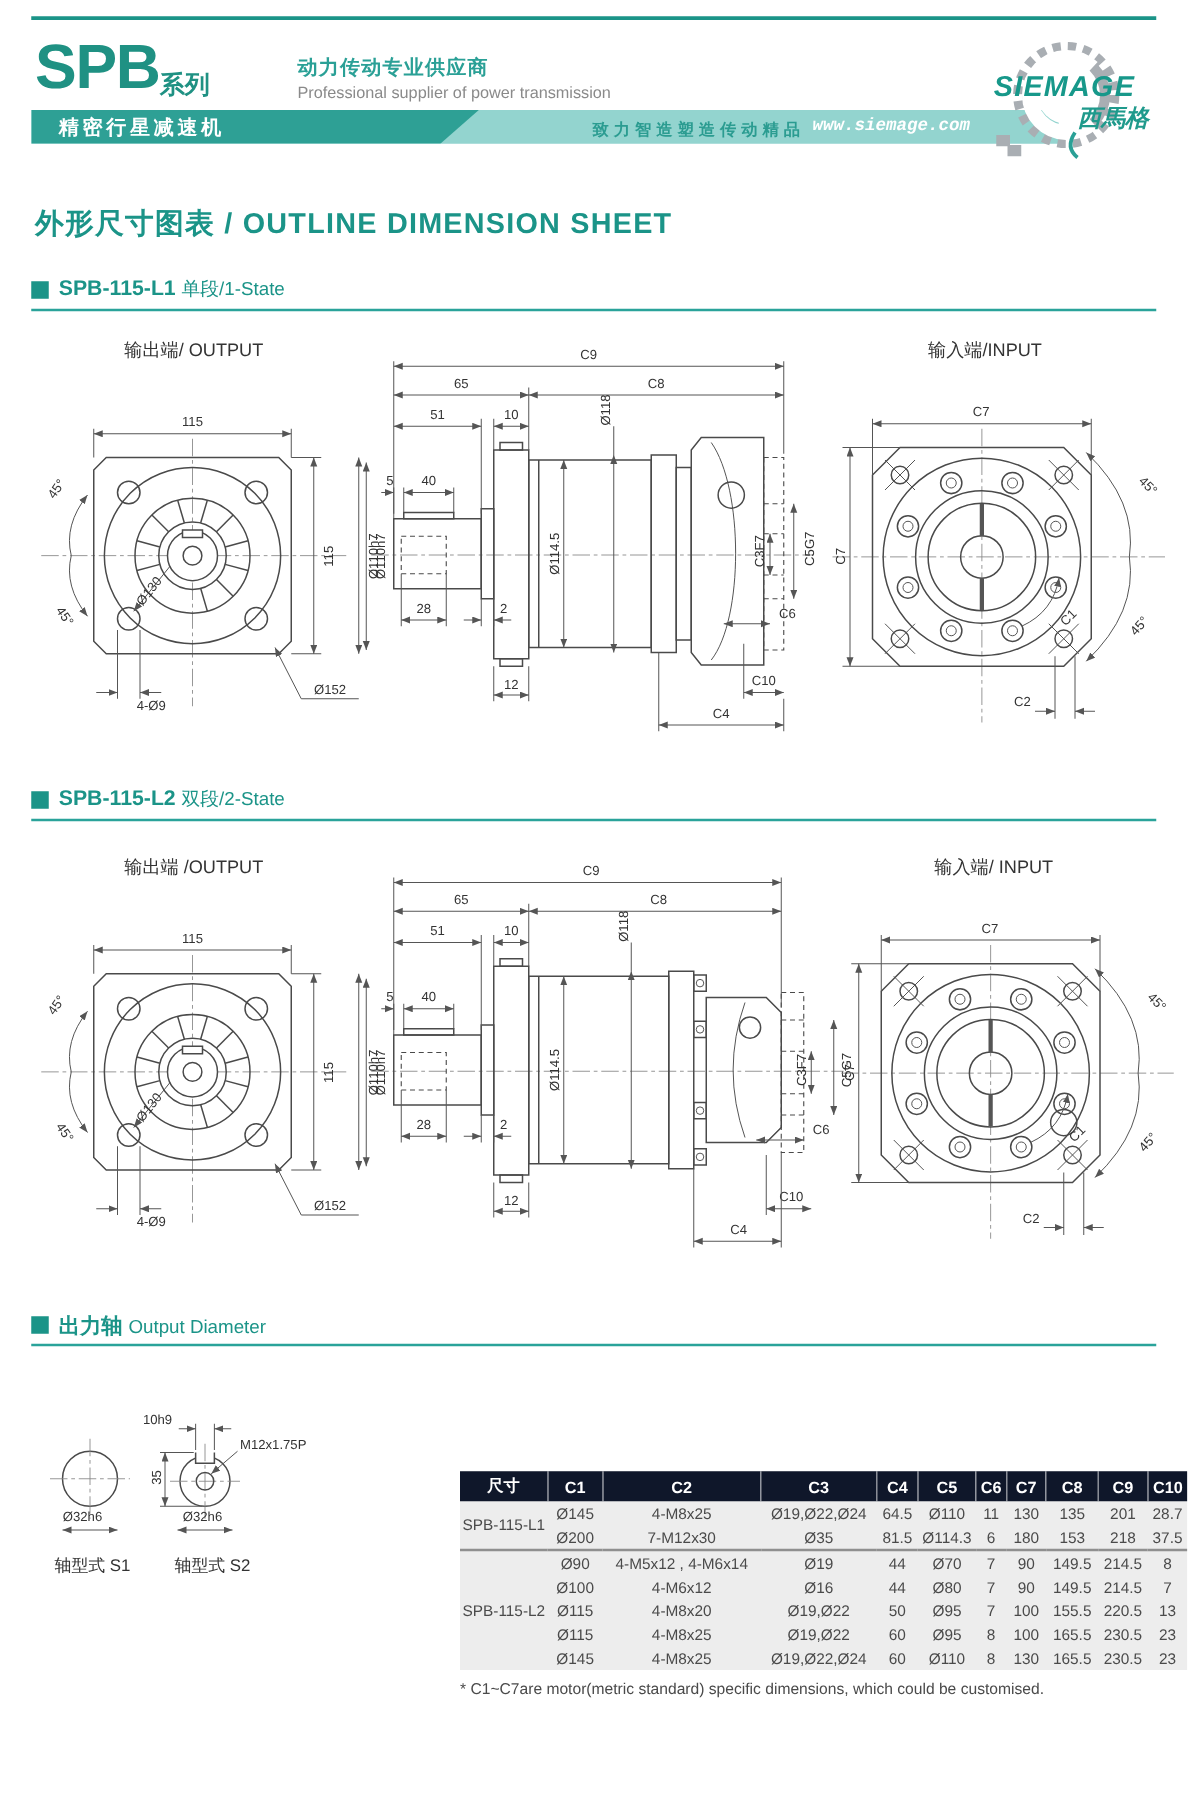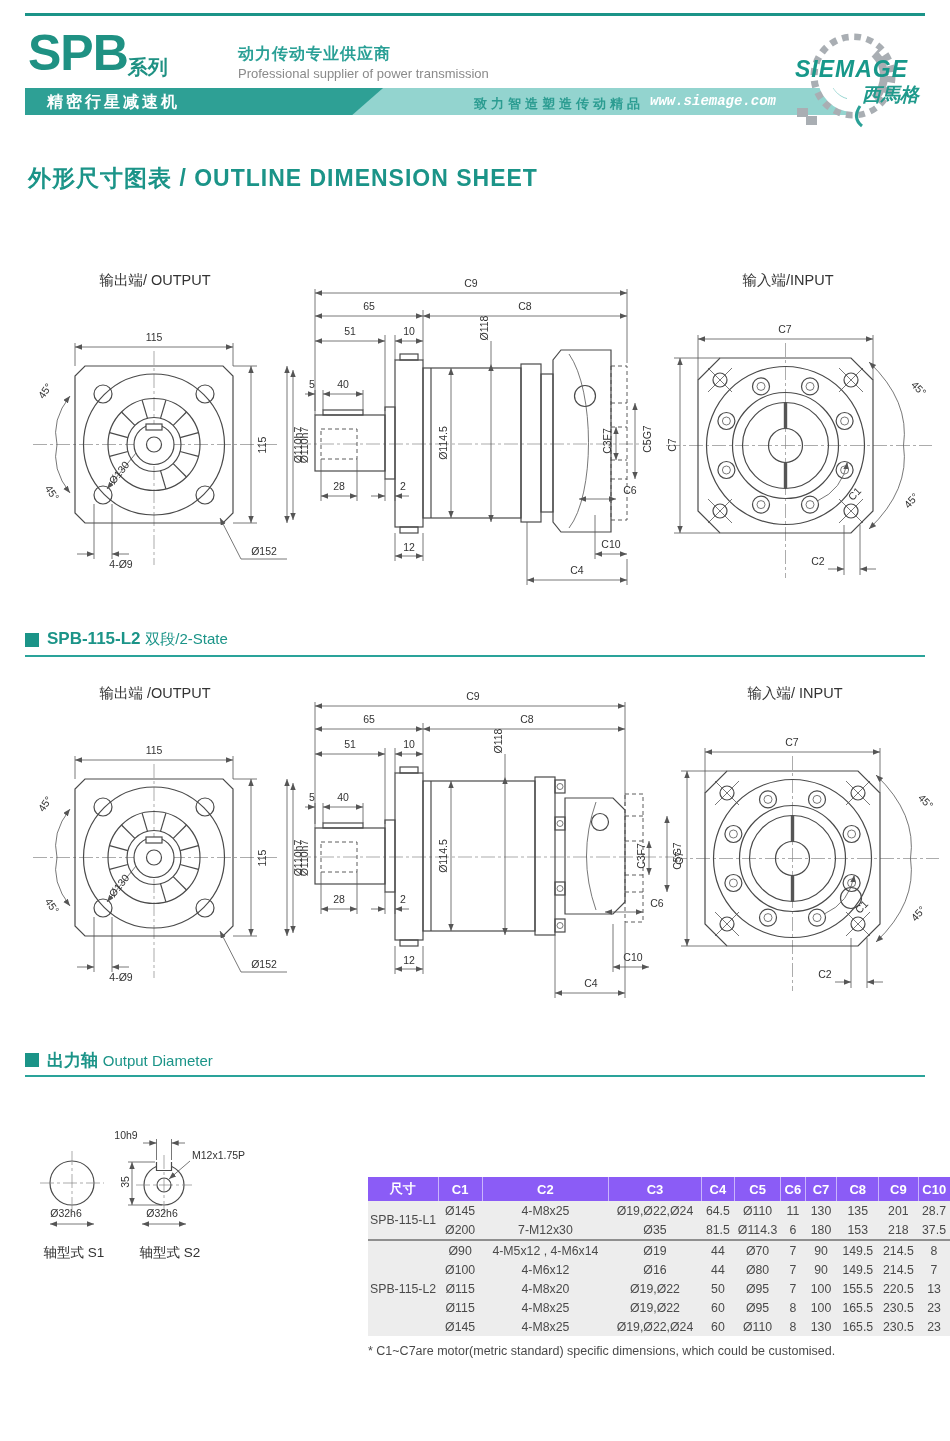--- a/index.html
+++ b/index.html
@@ -87,6 +87,11 @@
 
   <div class="abs page-title">外形尺寸图表 / OUTLINE DIMENSION SHEET</div>
 
+  <div class="abs sec-head" style="left:25px;top:221px;width:900px;">
+    <div class="sec-sq"></div>
+    <div class="sec-model"><span>SPB-115-L1</span> <span class="sec-stage">单段/1-State</span></div>
+    <div class="sec-line"></div>
+  </div>
 
   <svg class="abs" style="left:15px;top:263px" width="290" height="335">
     <text class="ttl" x="140" y="22" text-anchor="middle">输出端/ OUTPUT</text>

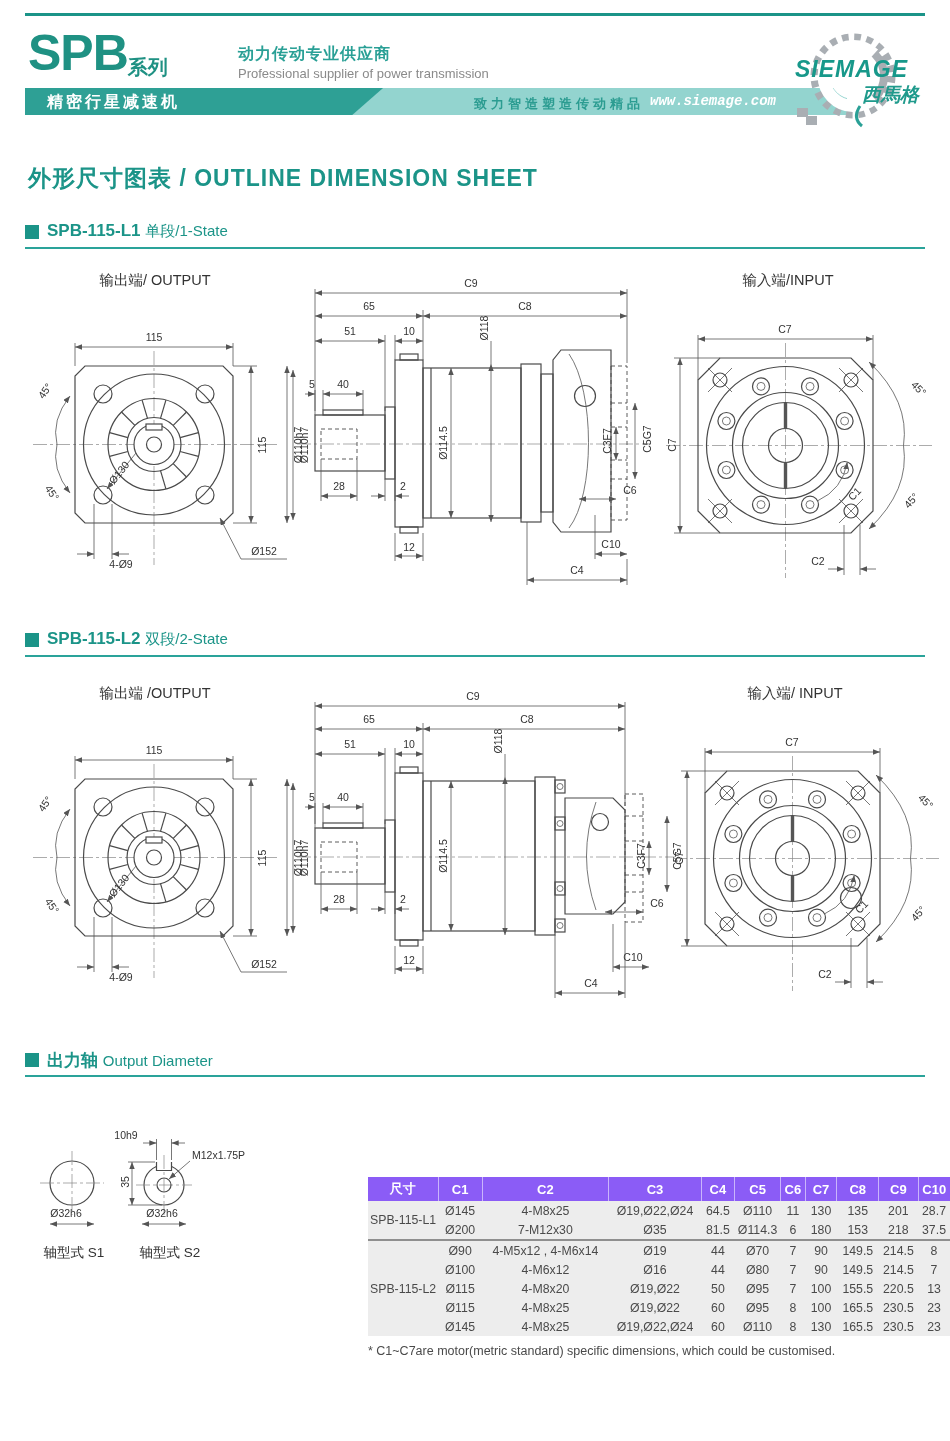--- a/index.html
+++ b/index.html
@@ -40,7 +40,7 @@
   .cl{stroke:#888;stroke-width:.7;fill:none;stroke-dasharray:14 3 3 3;}
   
   .dim-table{left:368px;top:1177px;border-collapse:collapse;background:#ededed;}
-  .dim-table th{background:#8b5cf6;color:#fff;font-size:13px;font-weight:bold;height:24px;
+  .dim-table th{background:#0f172a;color:#fff;font-size:13px;font-weight:bold;height:24px;
                 border-left:1px solid rgba(255,255,255,.55);padding:0 2px;}
   .dim-table th:first-child{border-left:none;}
   .dim-table td{font-size:12.3px;color:#4a4a4a;text-align:center;height:19px;padding:0 2px;white-space:nowrap;}

